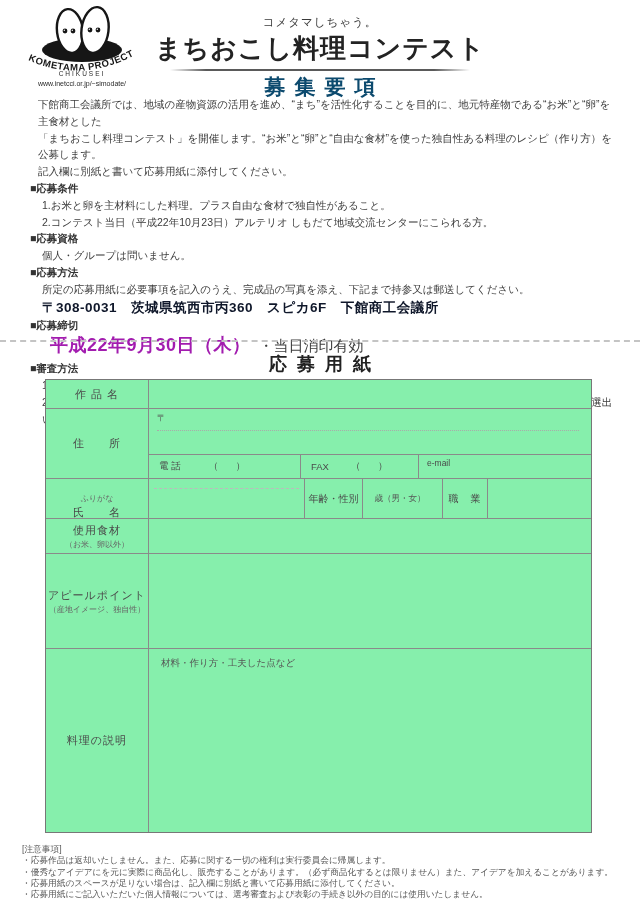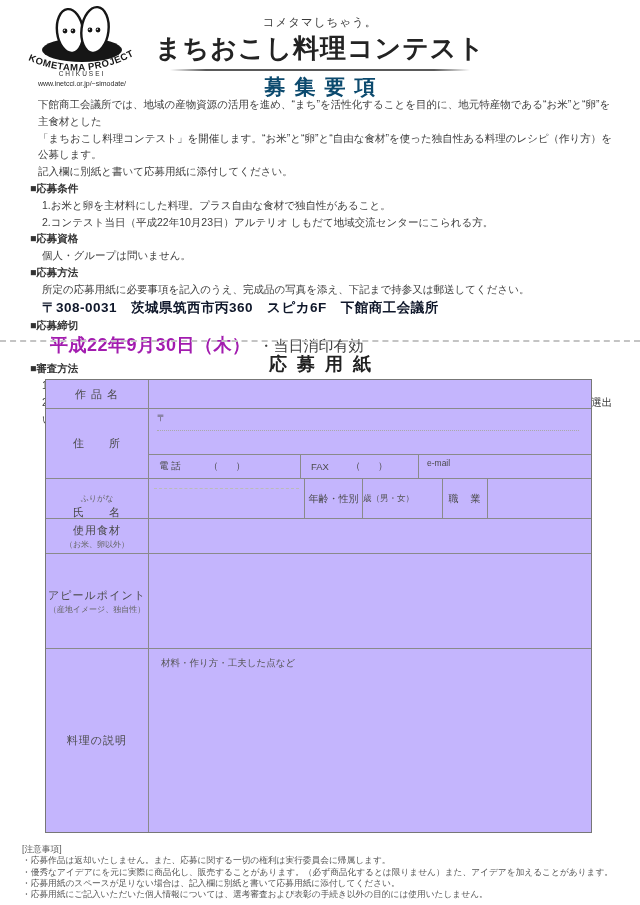--- a/index.html
+++ b/index.html
@@ -36,7 +36,7 @@
     font-family:"Liberation Serif","DejaVu Serif",serif; font-weight:bold; font-size:18px;
     letter-spacing:10px; padding-left:10px; color:#222; }
 
-  .app-table { position:absolute; left:45px; top:379px; width:547px; border:1px solid #777; background:#c4b5fd; }
+  .app-table { position:absolute; left:45px; top:379px; width:547px; border:1px solid #777; background:#86efac; }
   .row { display:flex; border-bottom:1px solid #8a8a8a; }
   .row:last-child { border-bottom:none; }
   .r1 { height:29px; } .r2 { height:70px; } .r3 { height:40px; }

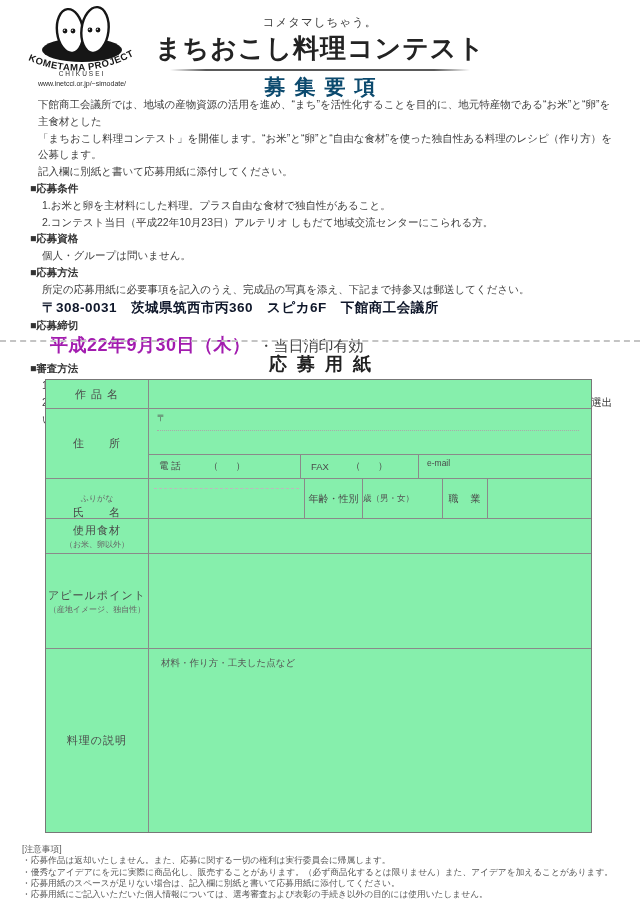--- a/index.html
+++ b/index.html
@@ -62,7 +62,7 @@
   .name-cell { width:156px; border-right:1px solid #8a8a8a; position:relative; }
   .furigana-line { position:absolute; top:9px; left:5px; right:5px; border-top:1px dashed #bbb; }
   .age-label-cell { width:58px; border-right:1px solid #8a8a8a; display:flex; align-items:center; justify-content:center; font-size:10px; color:#4a4a4a; }
-  .age-value-cell { width:80px; border-right:1px solid #8a8a8a; display:flex; align-items:center; justify-content:flex-start; padding-right:5px; font-size:8.5px; color:#555; }
+  .age-value-cell { width:80px; border-right:1px solid #8a8a8a; display:flex; align-items:center; justify-content:center; padding-right:5px; font-size:8.5px; color:#555; }
   .job-label-cell { width:45px; border-right:1px solid #8a8a8a; display:flex; align-items:center; justify-content:center; font-size:10px; letter-spacing:1px; color:#4a4a4a; }
   .blank-cell { flex:1; }
 

